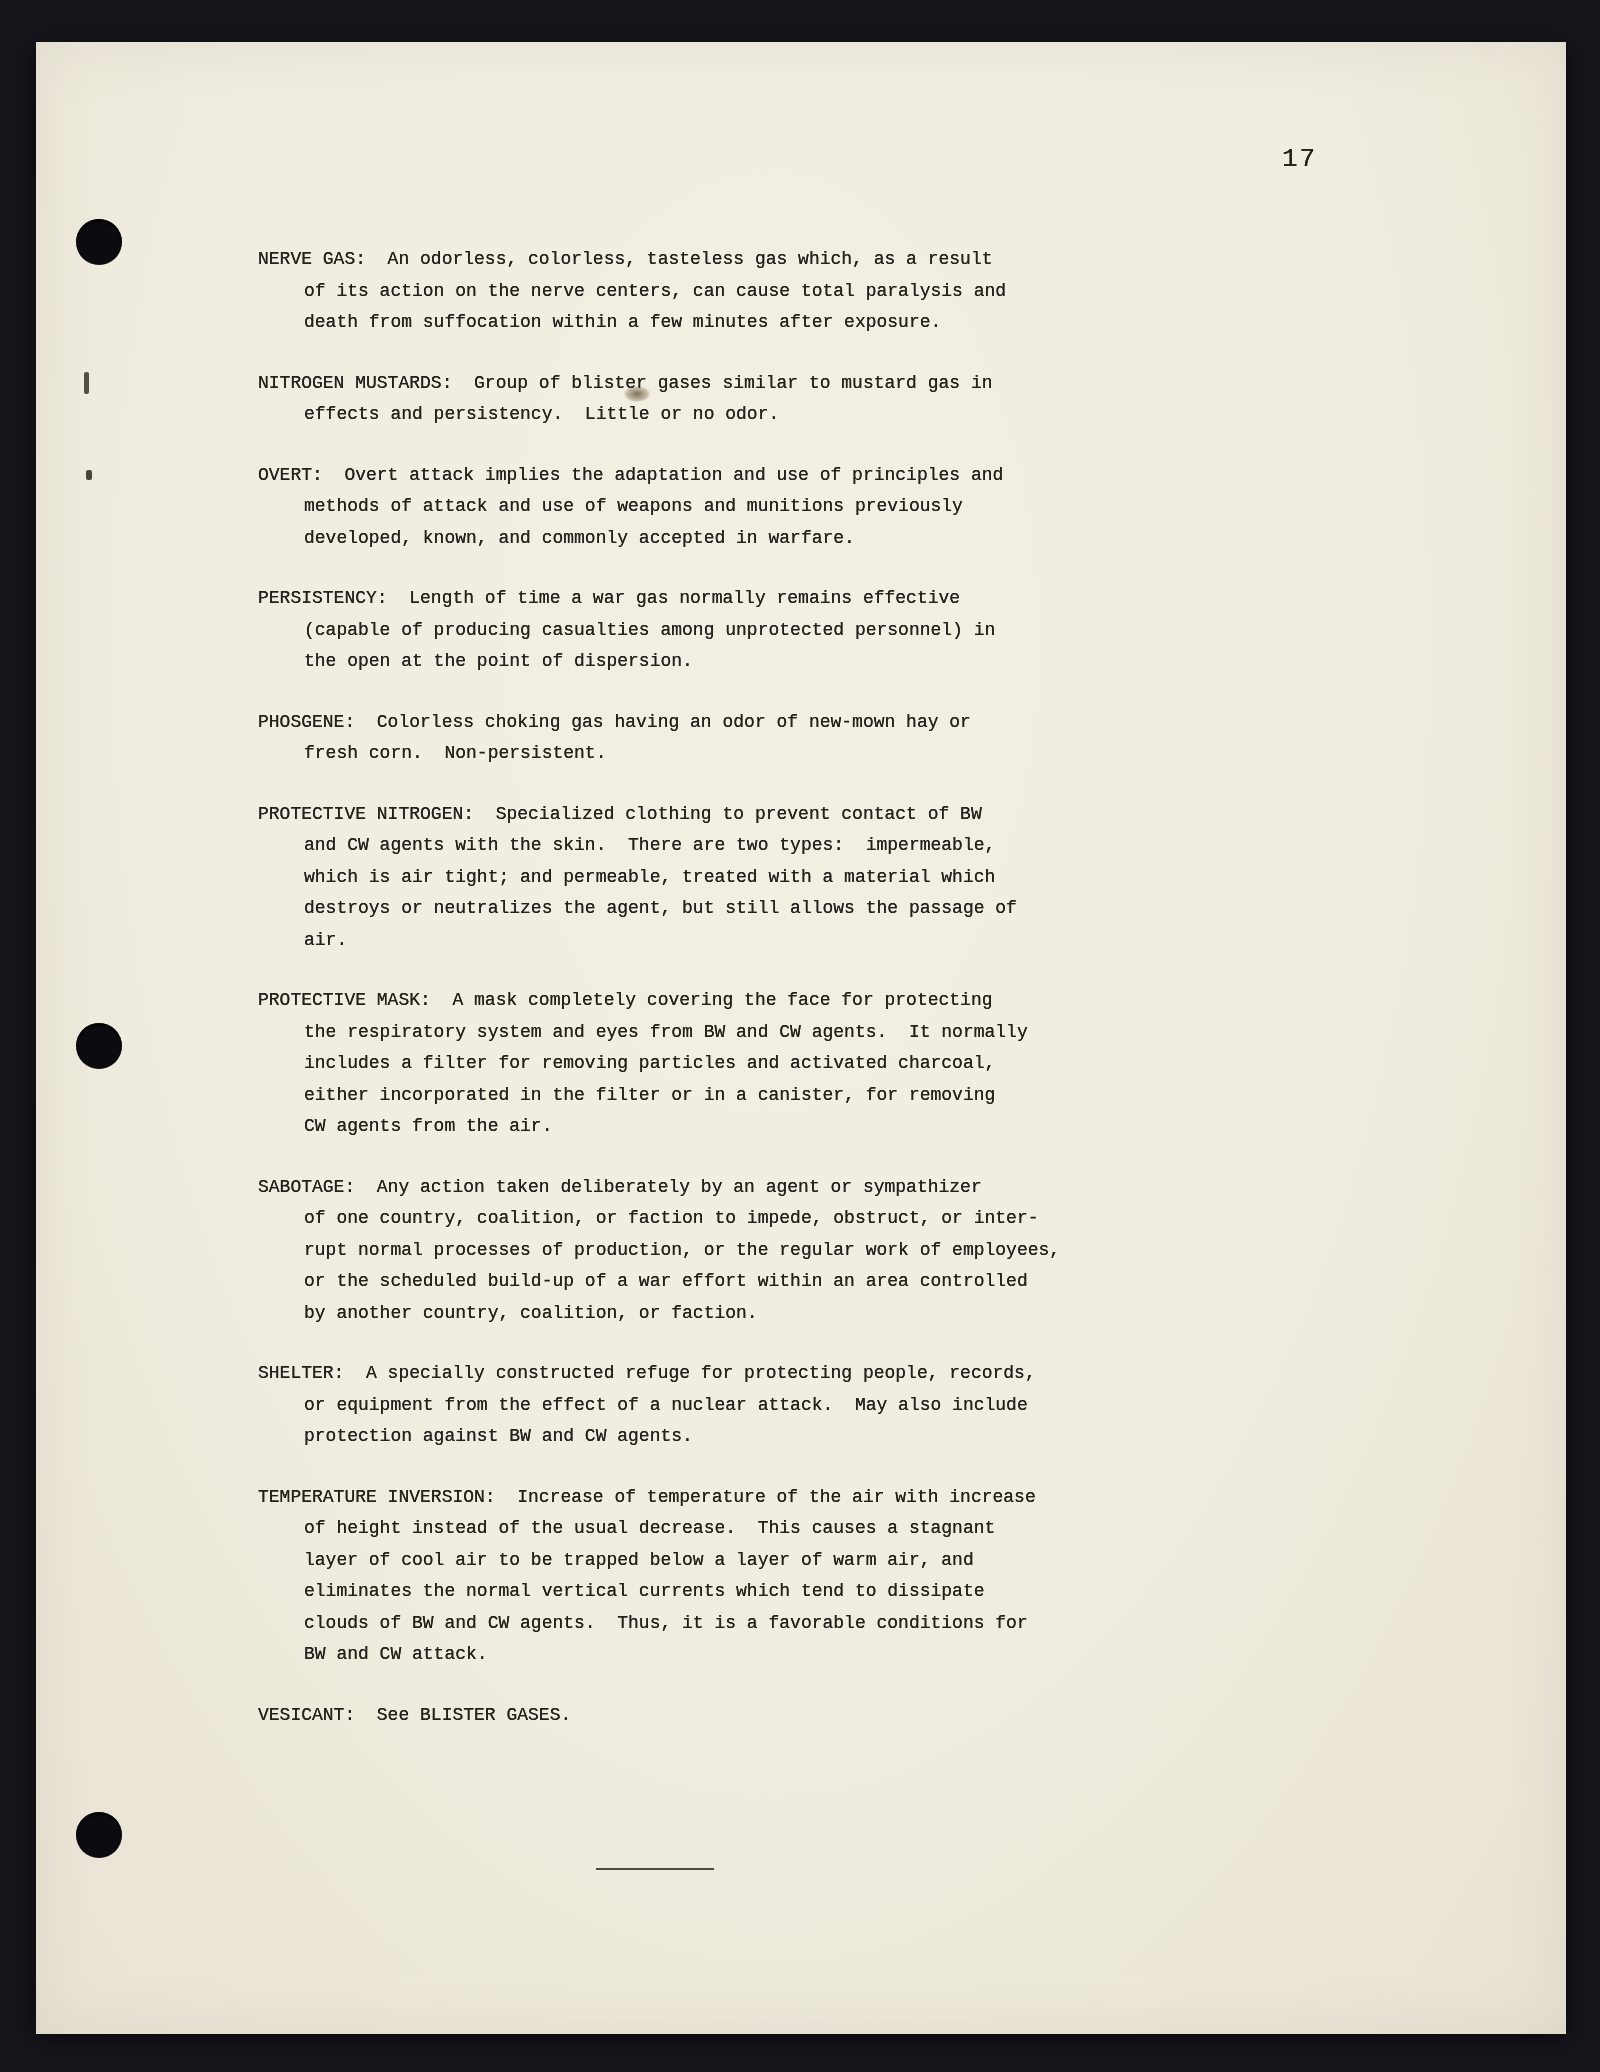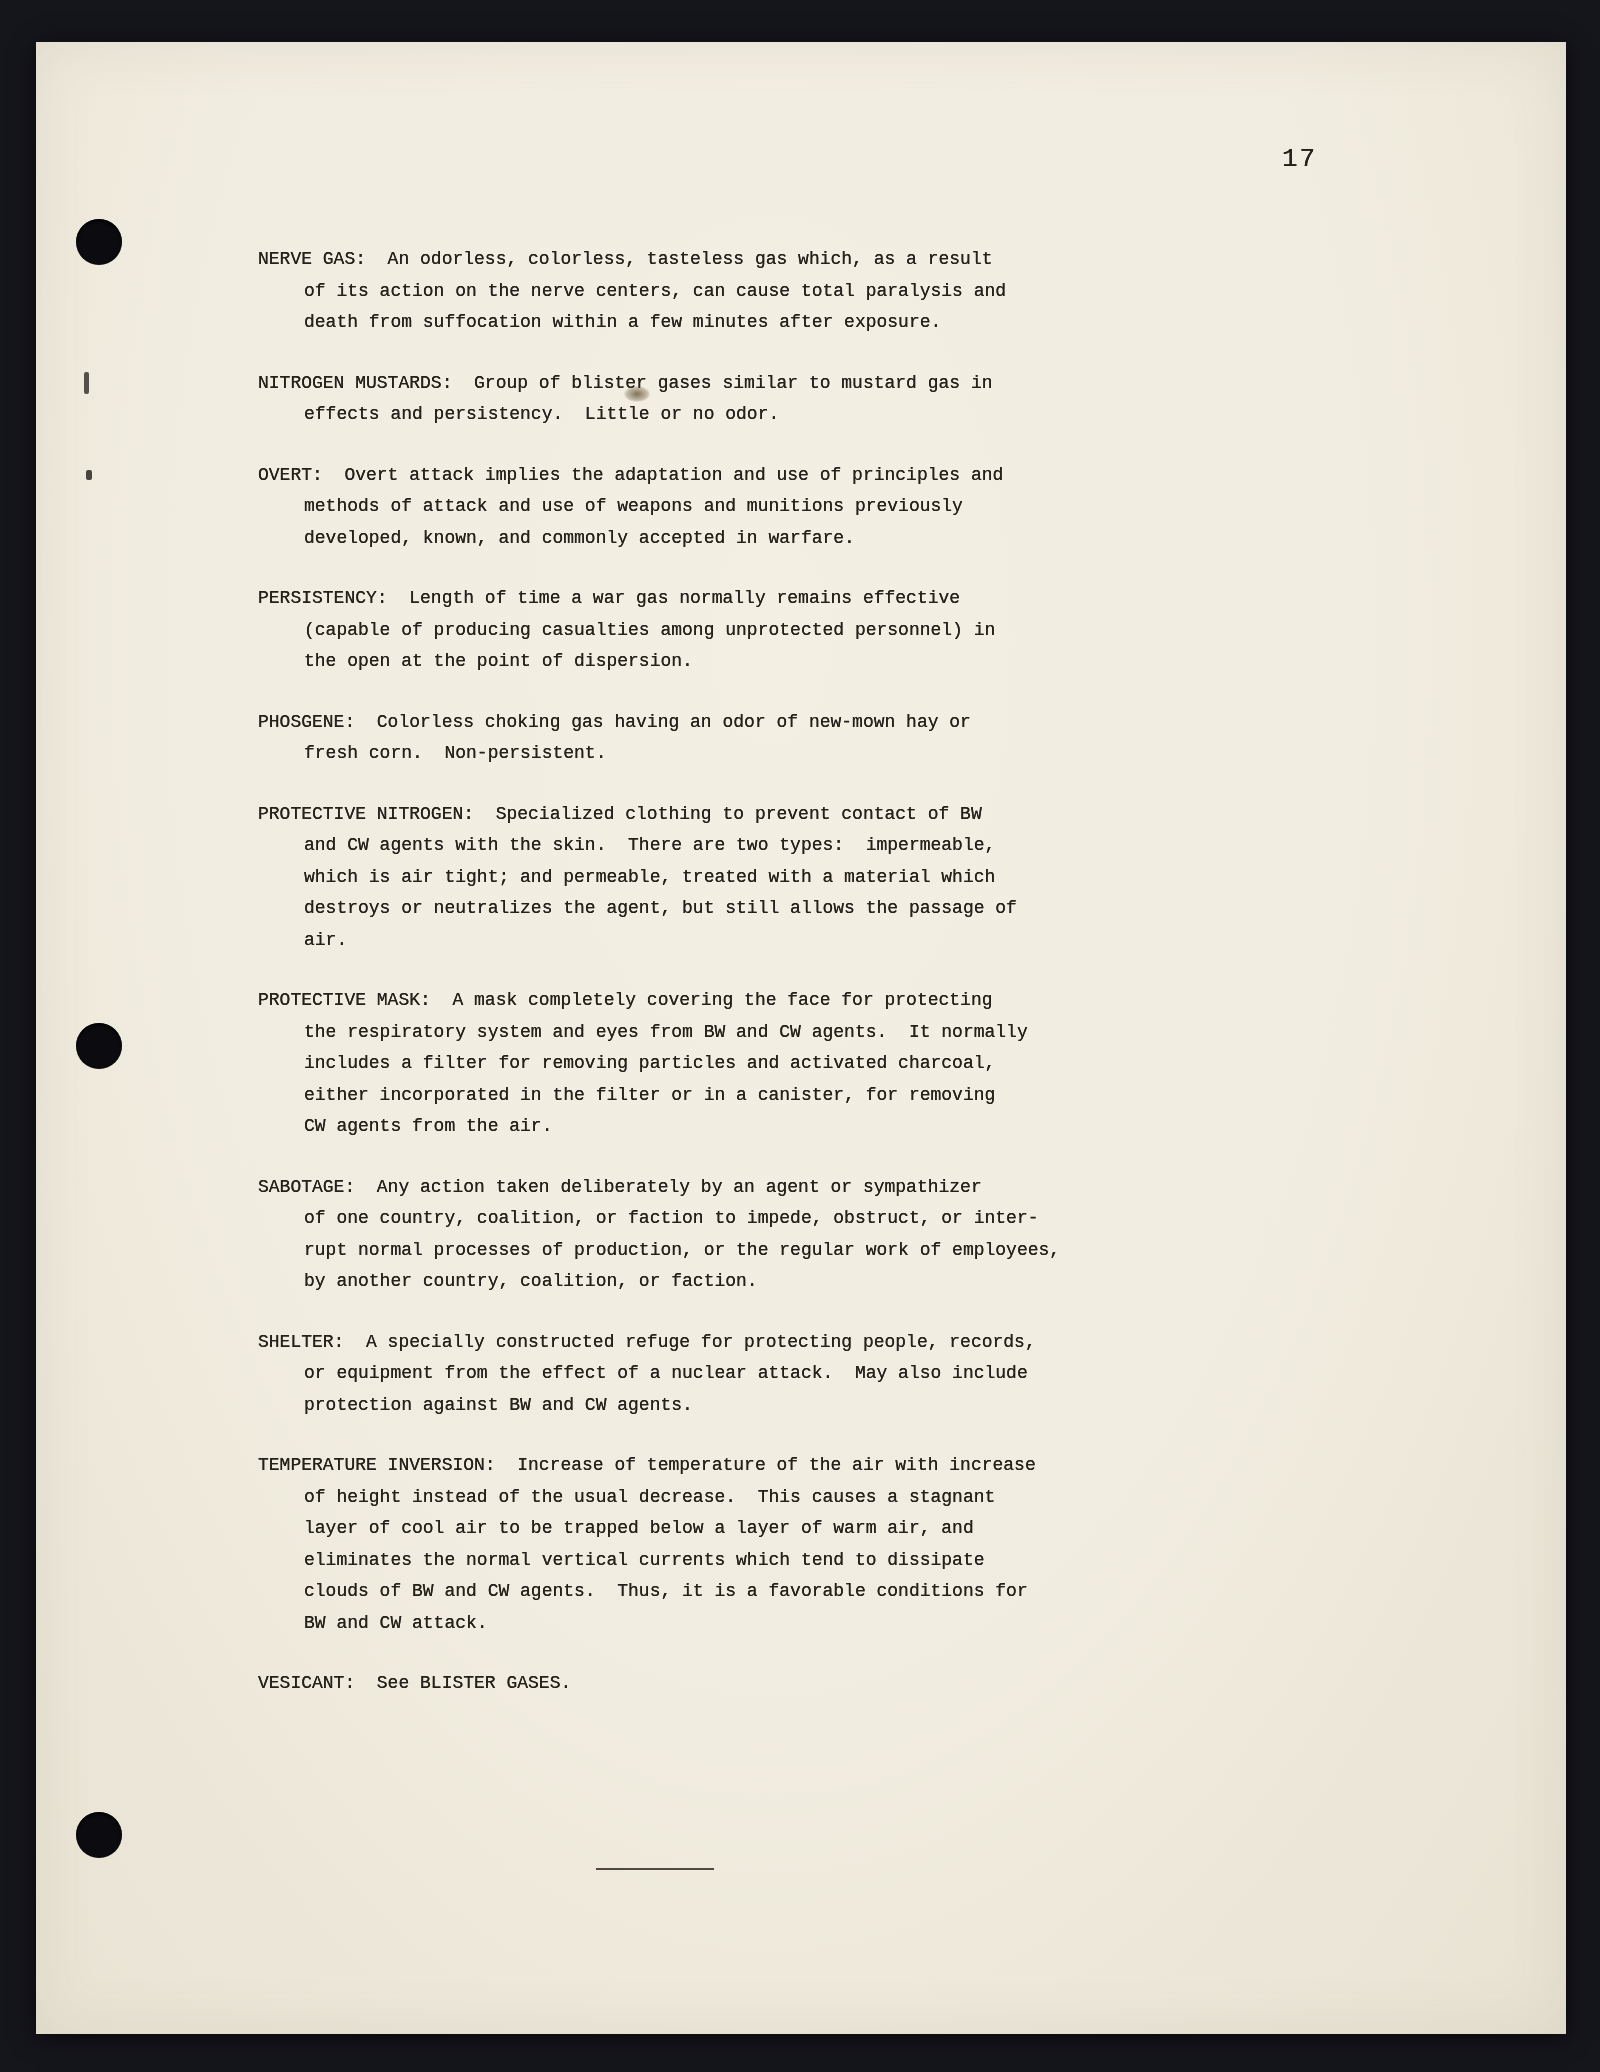--- a/index.html
+++ b/index.html
@@ -124,6 +124,7 @@
         <div class="line">SABOTAGE:  Any action taken deliberately by an agent or sympathizer</div>
         <div class="line cont">of one country, coalition, or faction to impede, obstruct, or inter-</div>
         <div class="line cont">rupt normal processes of production, or the regular work of employees,</div>
+        <div class="line cont">or the scheduled build-up of a war effort within an area controlled</div>
         <div class="line cont">by another country, coalition, or faction.</div>
       </div>
       <div class="entry">

